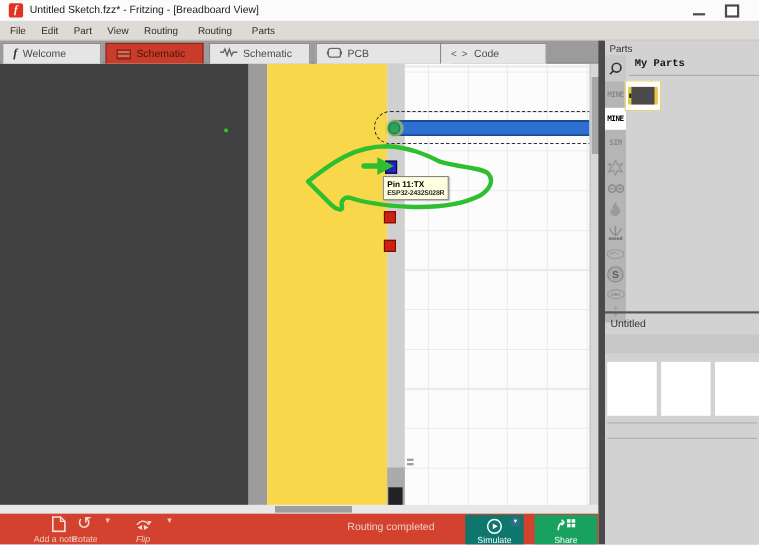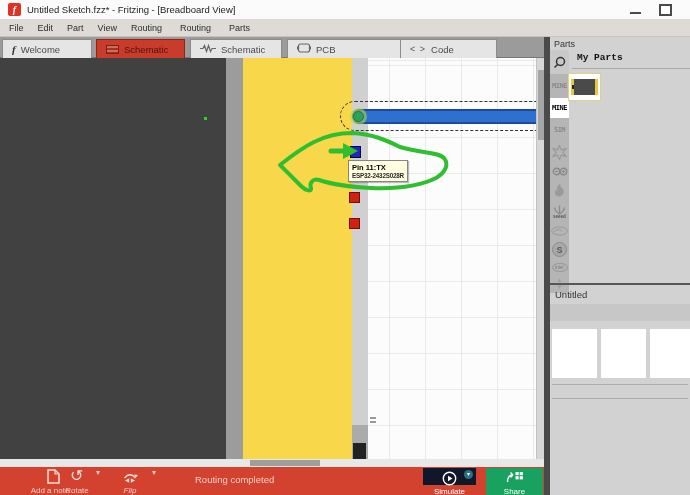--- a/index.html
+++ b/index.html
@@ -111,7 +111,7 @@
   .tb-label { position:absolute; top:19px; font-size:8px; color:#f2c9c2; text-align:center; white-space:nowrap; }
   .tb-caret { position:absolute; top:1px; font-size:8px; color:#f2c9c2; }
   .rotate-glyph { position:absolute; left:70px; top:-1px; font-size:16px; color:#f5ddd8; }
-  .status-text { position:absolute; left:195px; top:7px; width:200px; text-align:left; font-size:9.5px; color:#f3cfc8; }
+  .status-text { position:absolute; left:195px; top:7px; width:200px; text-align:right; font-size:9.5px; color:#f3cfc8; }
   .btn-sim { position:absolute; left:423px; top:1px; width:53px; height:17px; background:#0f172a; }
   .btn-share { position:absolute; left:486px; top:1px; width:57px; height:27px; background:#18a15f; }
   .btn-icon { position:absolute; left:0; right:0; top:3px; display:flex; justify-content:center; }

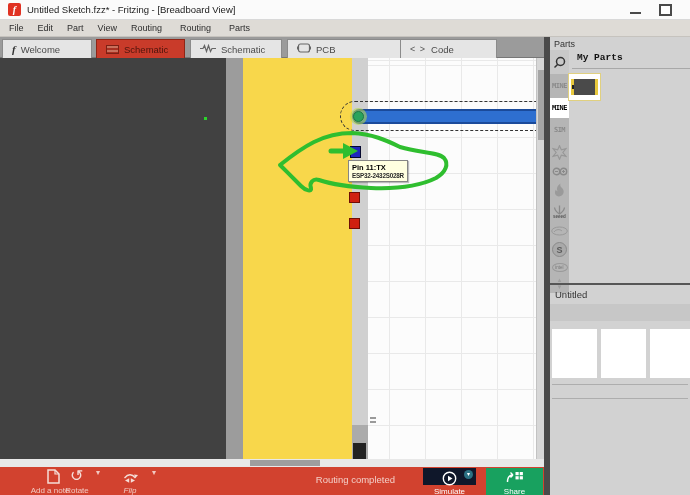--- a/index.html
+++ b/index.html
@@ -112,7 +112,7 @@
   .tb-caret { position:absolute; top:1px; font-size:8px; color:#f2c9c2; }
   .rotate-glyph { position:absolute; left:70px; top:-1px; font-size:16px; color:#f5ddd8; }
   .status-text { position:absolute; left:195px; top:7px; width:200px; text-align:right; font-size:9.5px; color:#f3cfc8; }
-  .btn-sim { position:absolute; left:423px; top:1px; width:53px; height:17px; background:#0f172a; }
+  .btn-sim { position:absolute; left:423px; top:1px; width:53px; height:27px; background:#0f766e; }
   .btn-share { position:absolute; left:486px; top:1px; width:57px; height:27px; background:#18a15f; }
   .btn-icon { position:absolute; left:0; right:0; top:3px; display:flex; justify-content:center; }
   .btn-label { position:absolute; left:0; right:0; top:19px; text-align:center; font-size:8px; color:#fff; }

